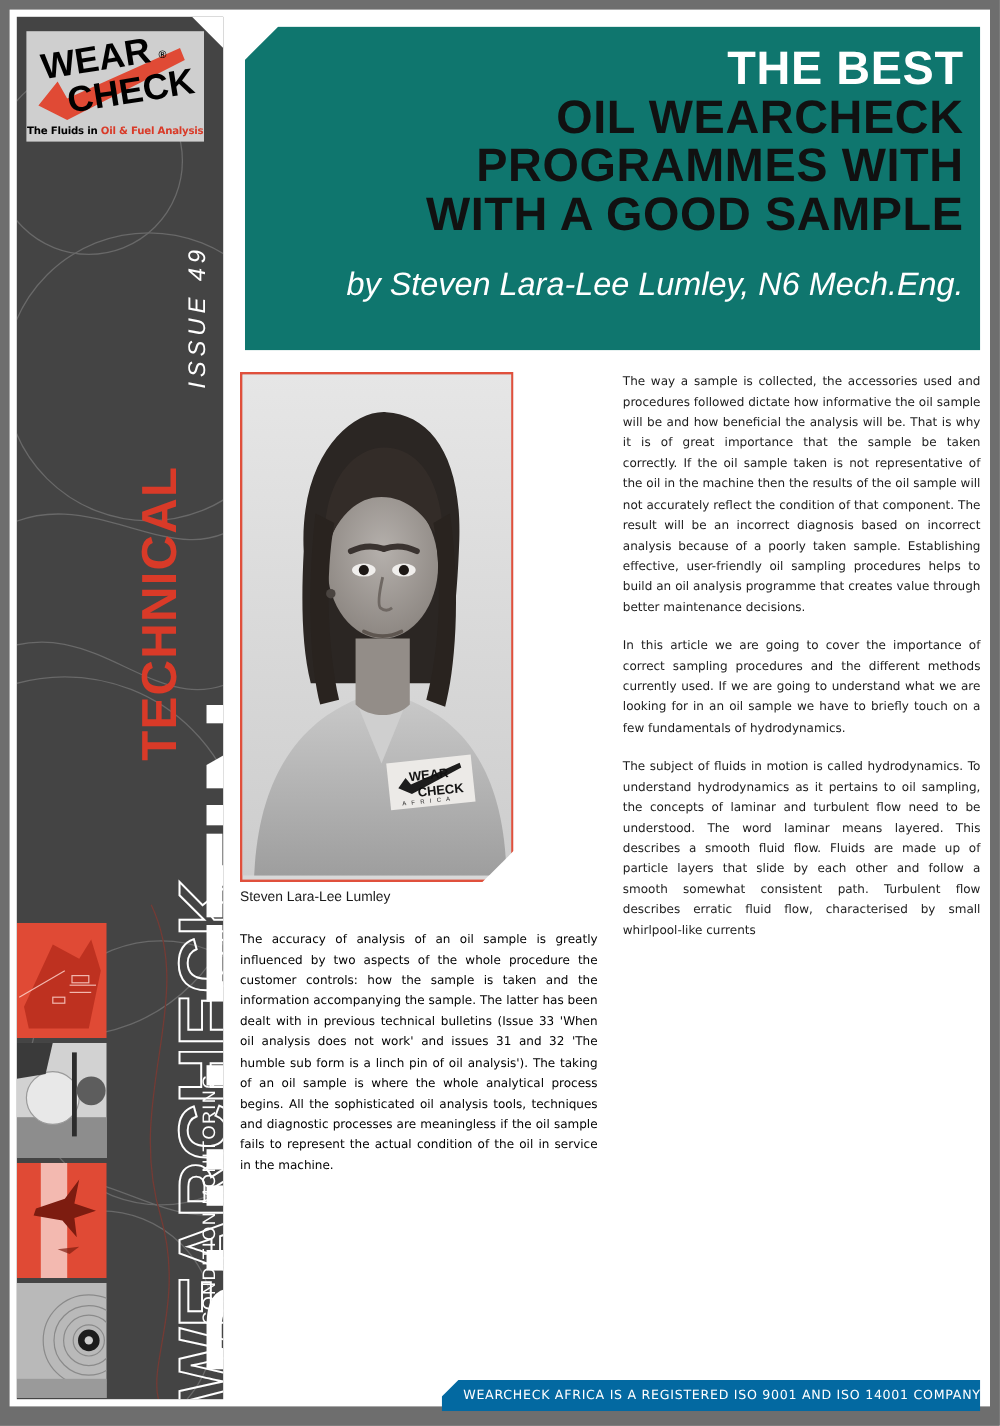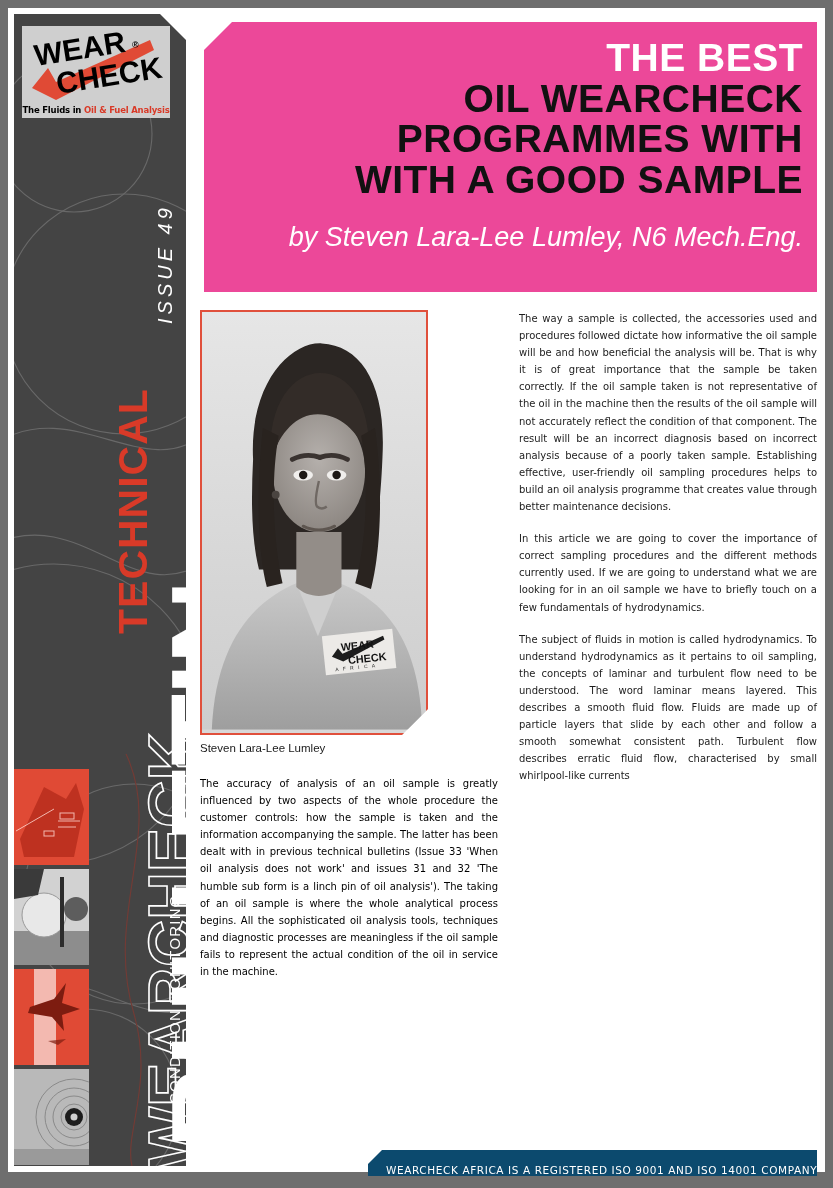--- a/index.html
+++ b/index.html
@@ -126,7 +126,7 @@
     position: absolute;
     left: 204px; top: 22px;
     width: 613px; height: 270px;
-    background: #ec4899;
+    background: #0f766e;
     clip-path: polygon(28px 0, 100% 0, 100% 100%, 0 100%, 0 28px);
     padding: 16px 14px 10px 18px;
     text-align: right;

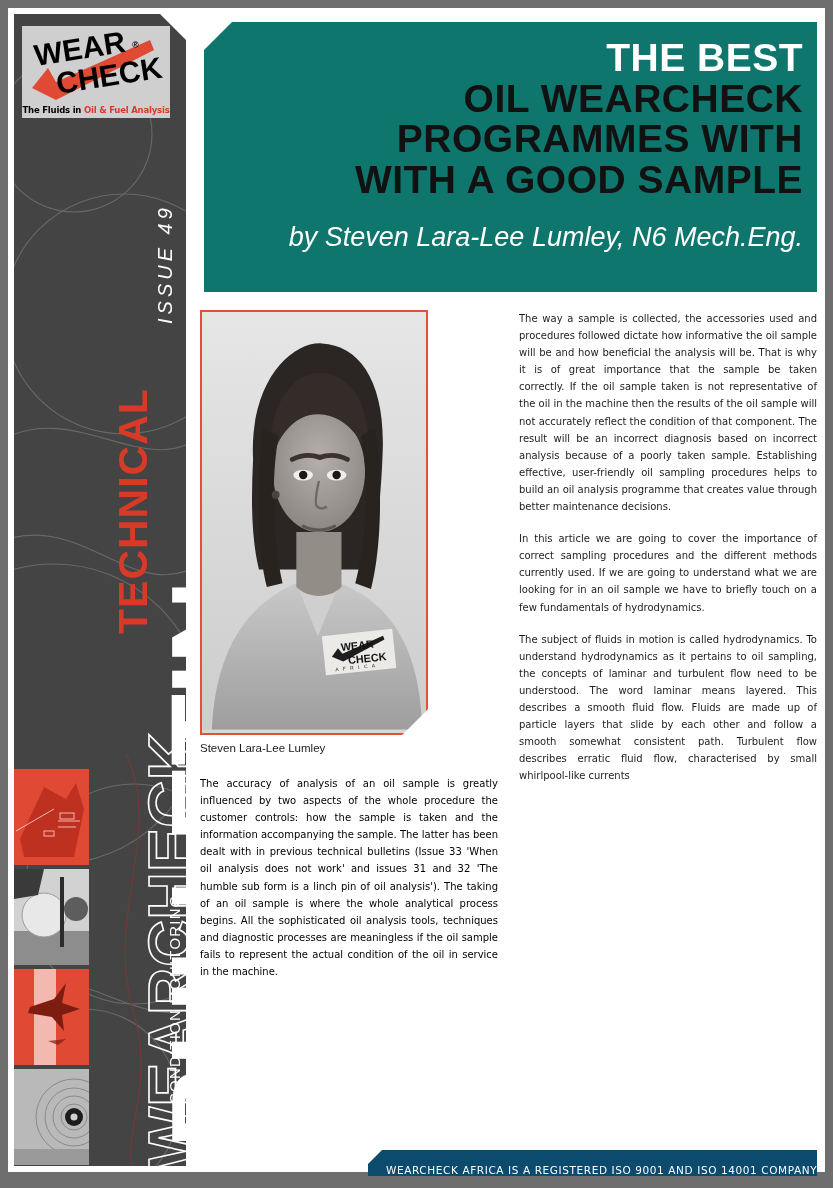--- a/index.html
+++ b/index.html
@@ -196,14 +196,14 @@
     position: absolute;
     left: 368px; top: 1150px;
     width: 449px; height: 26px;
-    background: #0c4a6e;
+    background: #0369a1;
     clip-path: polygon(14px 0, 100% 0, 100% 100%, 0 100%, 0 14px);
     color: #ffffff;
     font-family: "DejaVu Sans", sans-serif;
     font-size: 10.5px;
     letter-spacing: 0.6px;
     display: flex;
-    align-items: flex-end;
+    align-items: center;
     padding-left: 18px;
     white-space: nowrap;
   }

